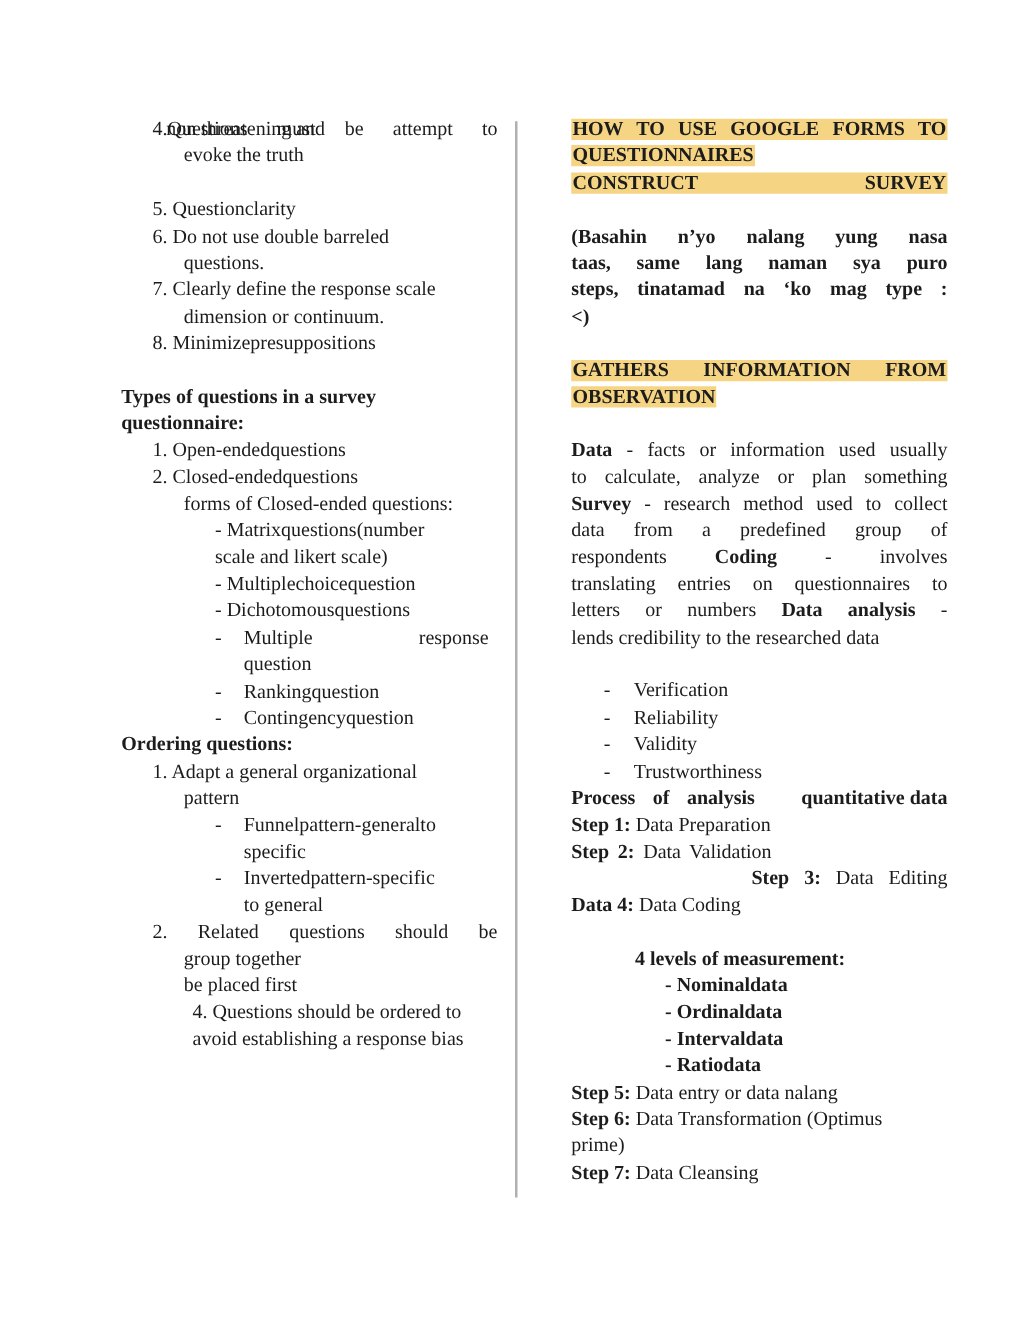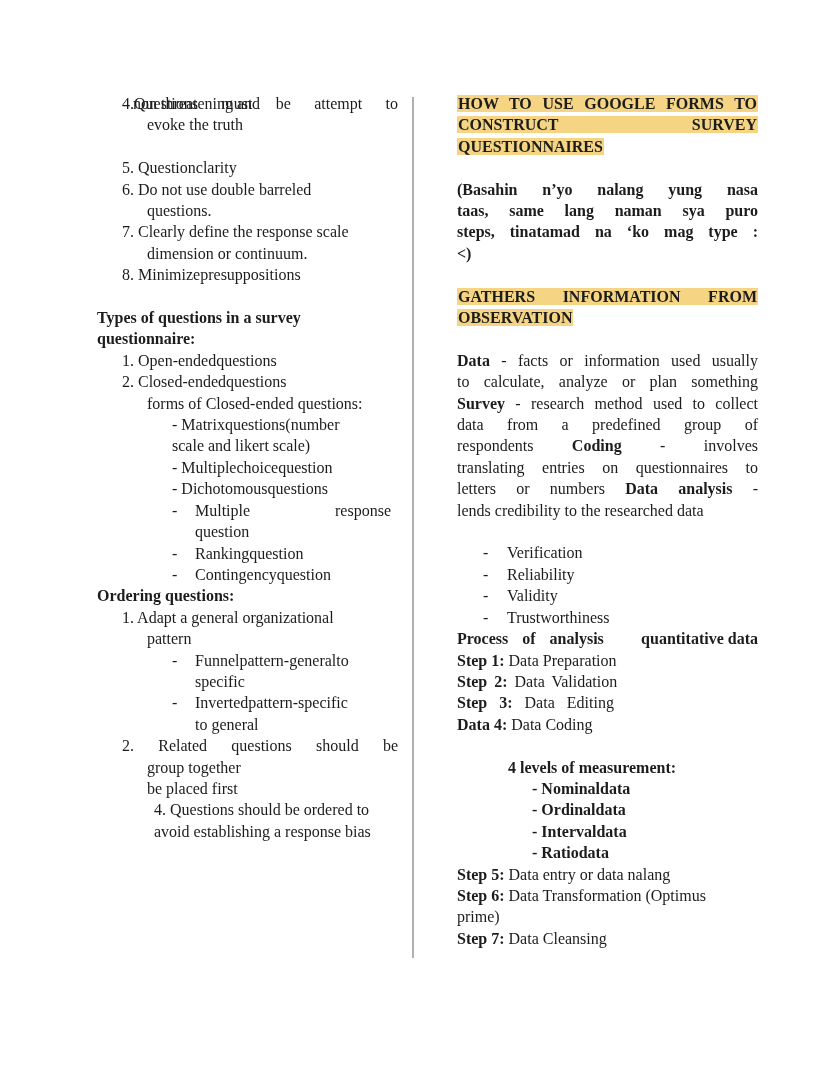--- a/index.html
+++ b/index.html
@@ -111,8 +111,8 @@
   <div class="col col-right">
 
     <div class="ln b j"><span class="hl">HOW TO USE GOOGLE FORMS TO</span></div>
+    <div class="ln b"><span class="hl">QUESTIONNAIRES</span></div>
     <div class="ln b j"><span class="hl">CONSTRUCT SURVEY</span></div>
-    <div class="ln b"><span class="hl">QUESTIONNAIRES</span></div>
 
     <div class="gap"></div>
 

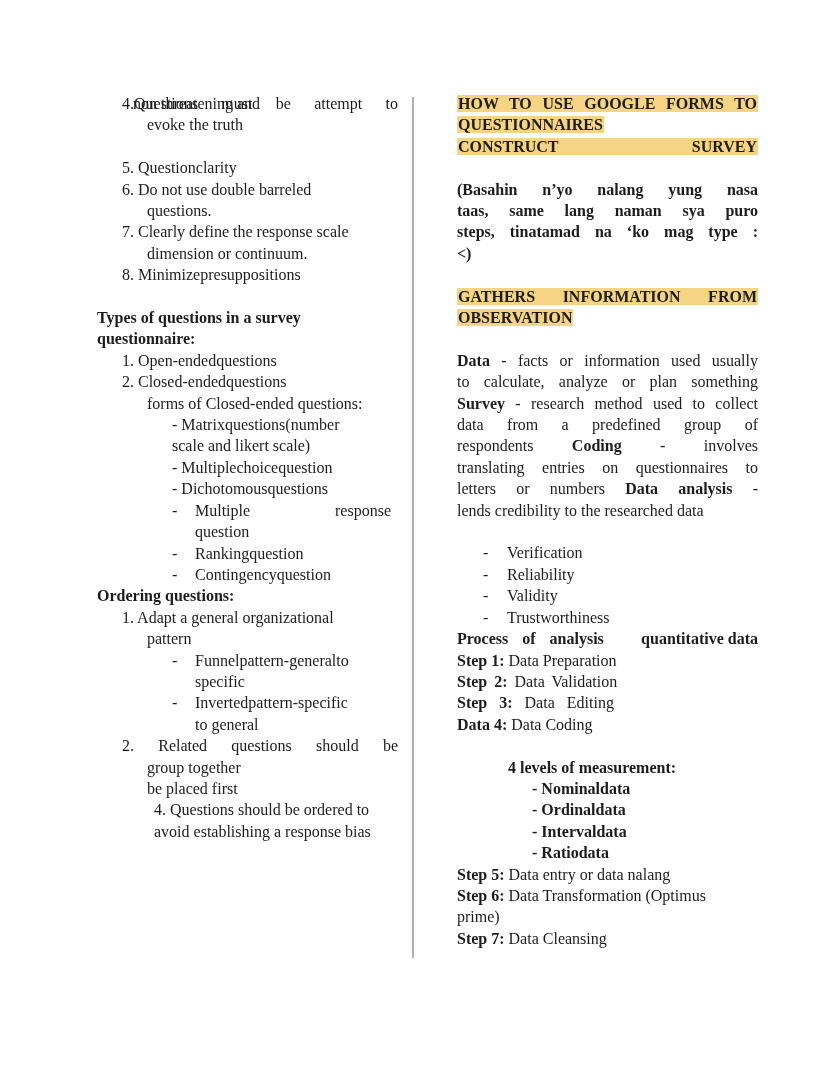--- a/index.html
+++ b/index.html
@@ -28,7 +28,7 @@
   .ovl-left { position:absolute; left:36px; top:0; white-space:nowrap; }
   .ovl-right{ position:absolute; right:0;  top:0; white-space:nowrap; }
   .ws3 { word-spacing:3px; }
-  .ws8 { word-spacing:8px; }
+  .ws8 { word-spacing:8px;text-align:right; }
   .ws10{ word-spacing:10px; }
 </style>
 </head>

